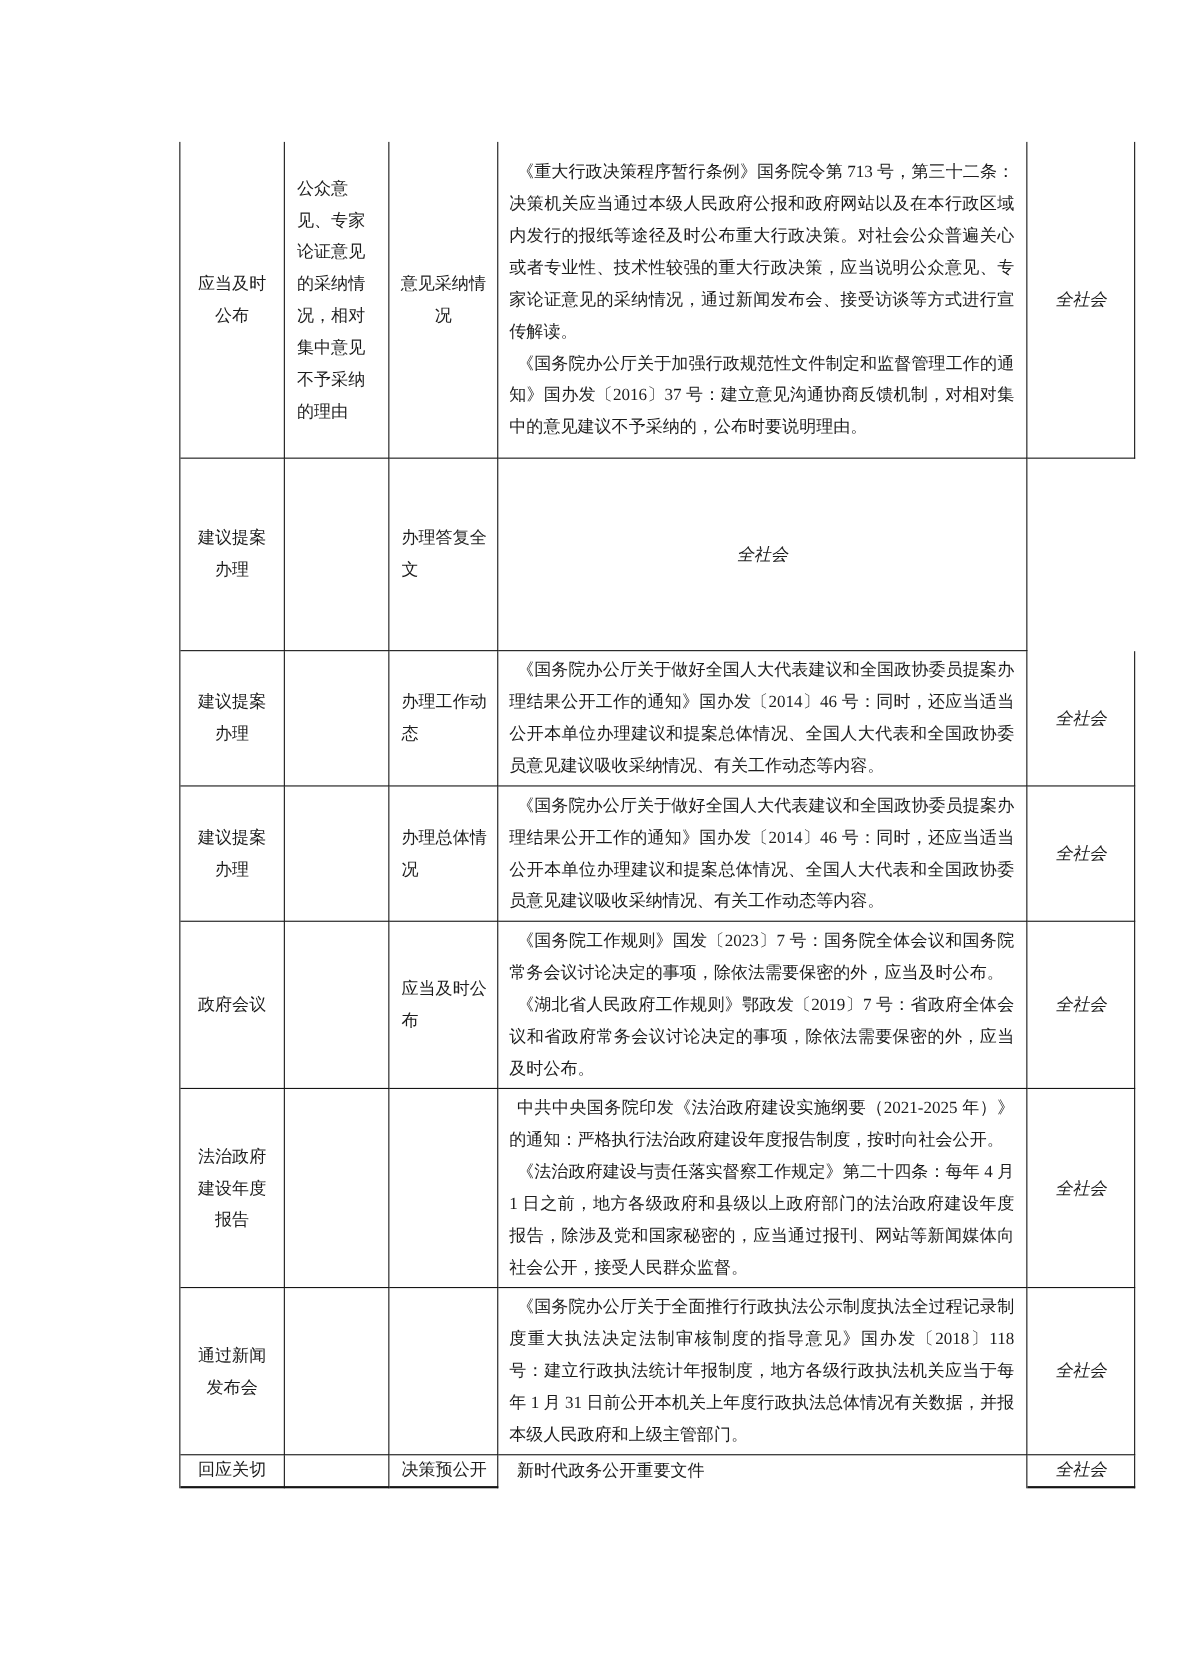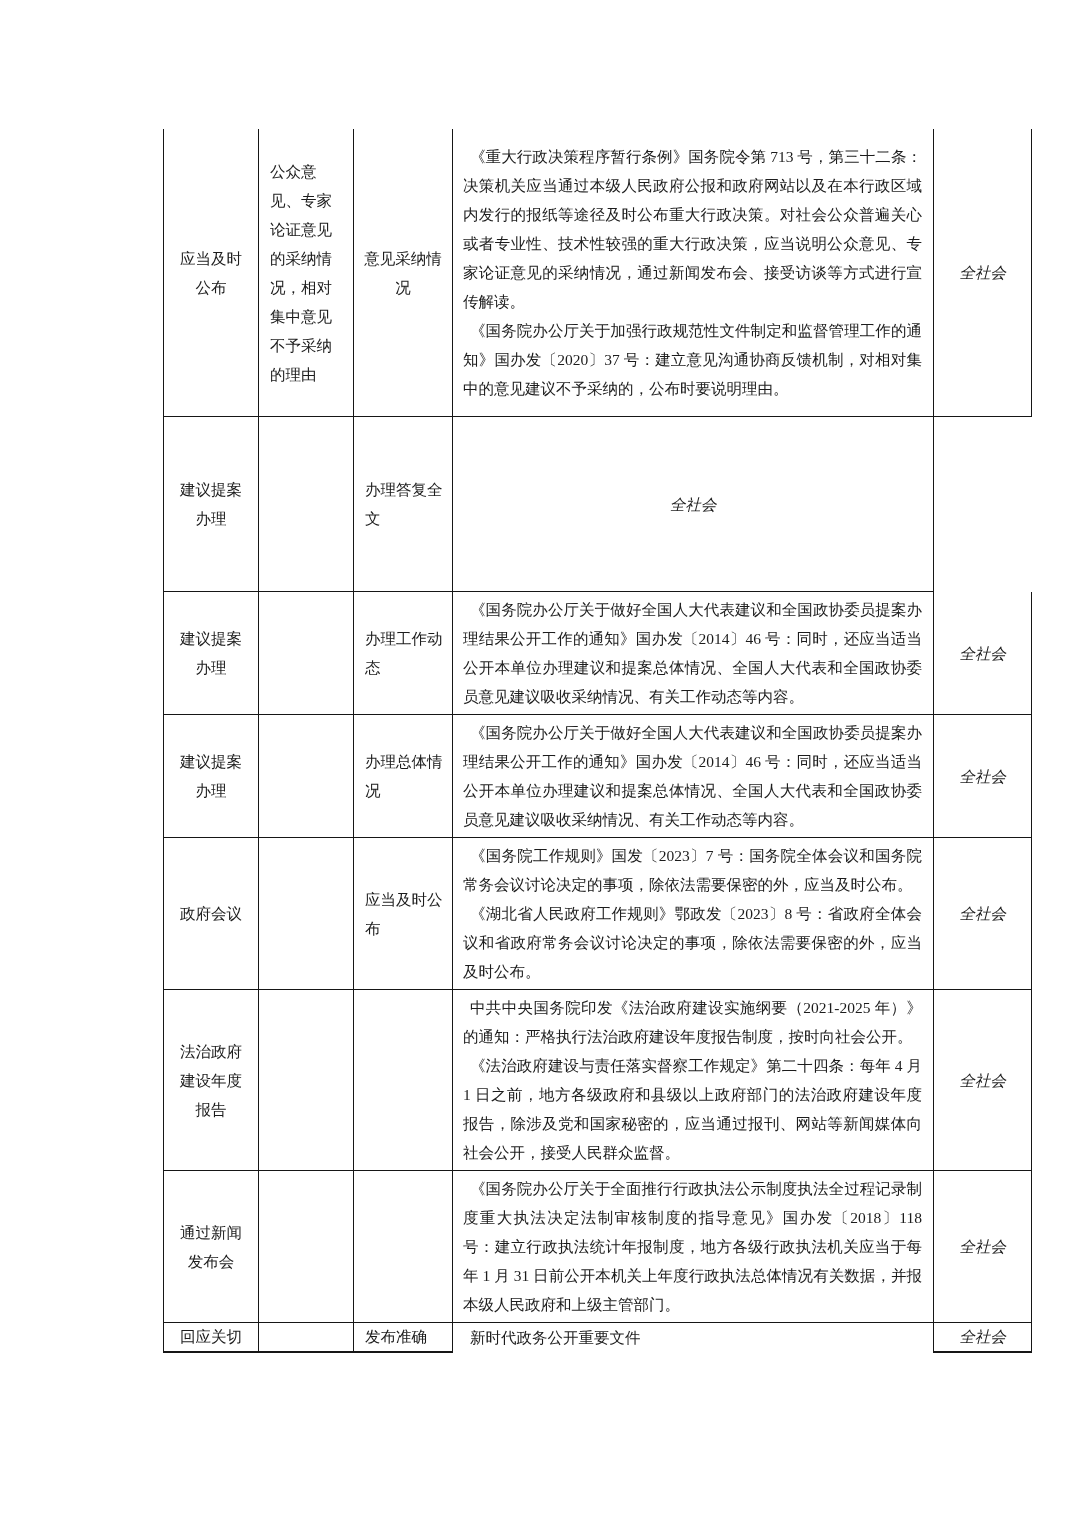--- a/index.html
+++ b/index.html
@@ -48,7 +48,7 @@
         <div class="t-cell c-subcategory">意见采纳情况</div>
         <div class="t-cell c-basis">
           <p>《重大行政决策程序暂行条例》国务院令第 713 号，第三十二条：决策机关应当通过本级人民政府公报和政府网站以及在本行政区域内发行的报纸等途径及时公布重大行政决策。对社会公众普遍关心或者专业性、技术性较强的重大行政决策，应当说明公众意见、专家论证意见的采纳情况，通过新闻发布会、接受访谈等方式进行宣传解读。</p>
-          <p>《国务院办公厅关于加强行政规范性文件制定和监督管理工作的通知》国办发〔2020〕37 号：建立意见沟通协商反馈机制，对相对集中的意见建议不予采纳的，公布时要说明理由。</p>
+          <p>《国务院办公厅关于加强行政规范性文件制定和监督管理工作的通知》国办发〔2016〕37 号：建立意见沟通协商反馈机制，对相对集中的意见建议不予采纳的，公布时要说明理由。</p>
         </div>
         <div class="t-cell c-audience">全社会</div>
       </div>

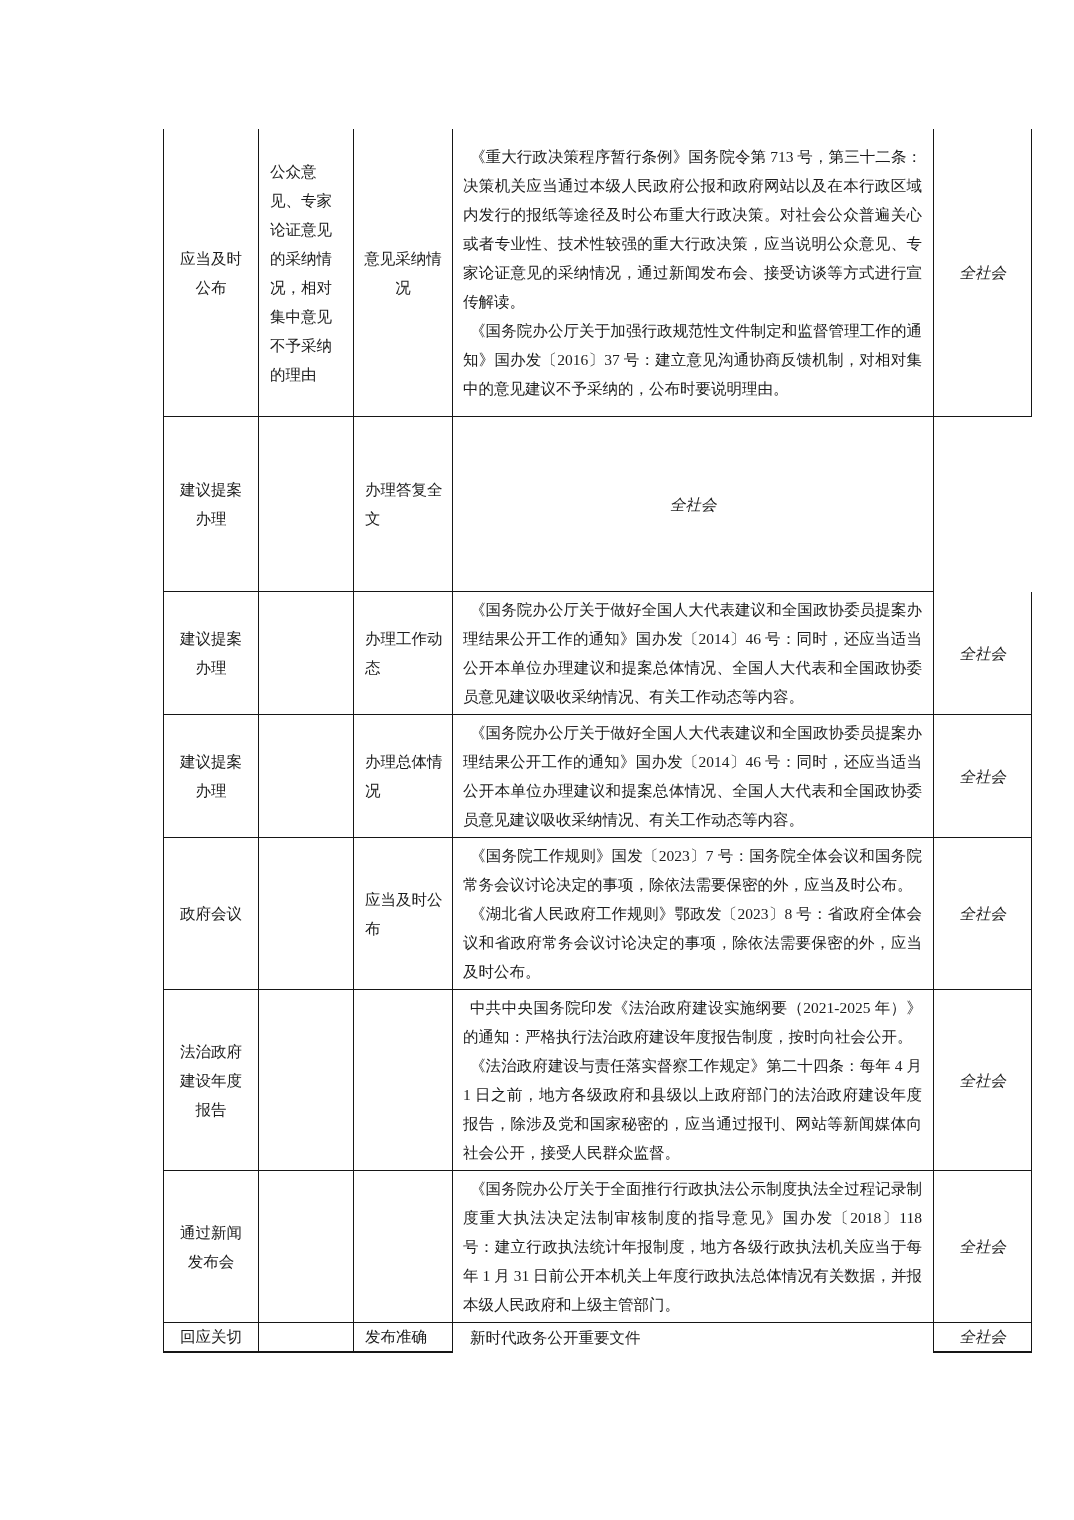--- a/index.html
+++ b/index.html
@@ -82,7 +82,7 @@
         <div class="t-cell c-item">应当及时公布</div>
         <div class="t-cell c-basis">
           <p>《国务院工作规则》国发〔2023〕7 号：国务院全体会议和国务院常务会议讨论决定的事项，除依法需要保密的外，应当及时公布。</p>
-          <p>《湖北省人民政府工作规则》鄂政发〔2023〕8 号：省政府全体会议和省政府常务会议讨论决定的事项，除依法需要保密的外，应当及时公布。</p>
+          <p>《湖北省人民政府工作规则》鄂政发〔2019〕7 号：省政府全体会议和省政府常务会议讨论决定的事项，除依法需要保密的外，应当及时公布。</p>
         </div>
         <div class="t-cell c-audience">全社会</div>
       </div>

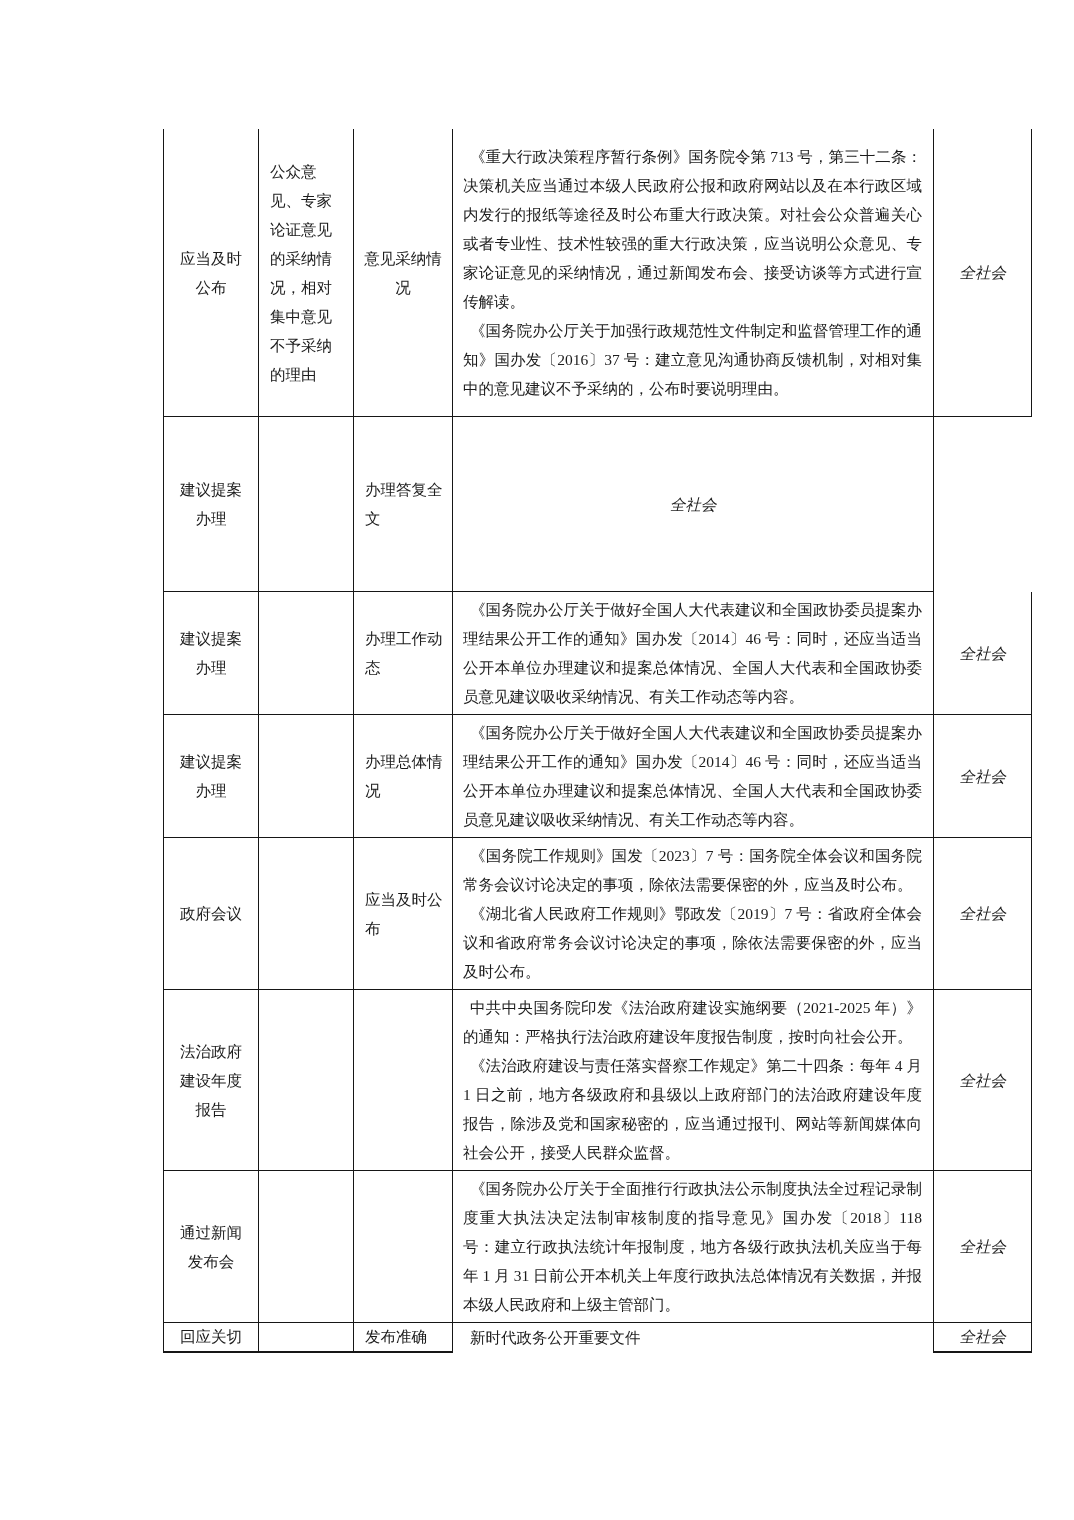--- a/index.html
+++ b/index.html
@@ -108,7 +108,7 @@
       <div class="t-row row-continued" style="min-height: 25px;">
         <div class="t-cell c-category">回应关切</div>
         <div class="t-cell c-subcategory"></div>
-        <div class="t-cell c-item">发布准确</div>
+        <div class="t-cell c-item">决策预公开</div>
         <div class="t-cell c-basis">
           <p>新时代政务公开重要文件</p>
         </div>

